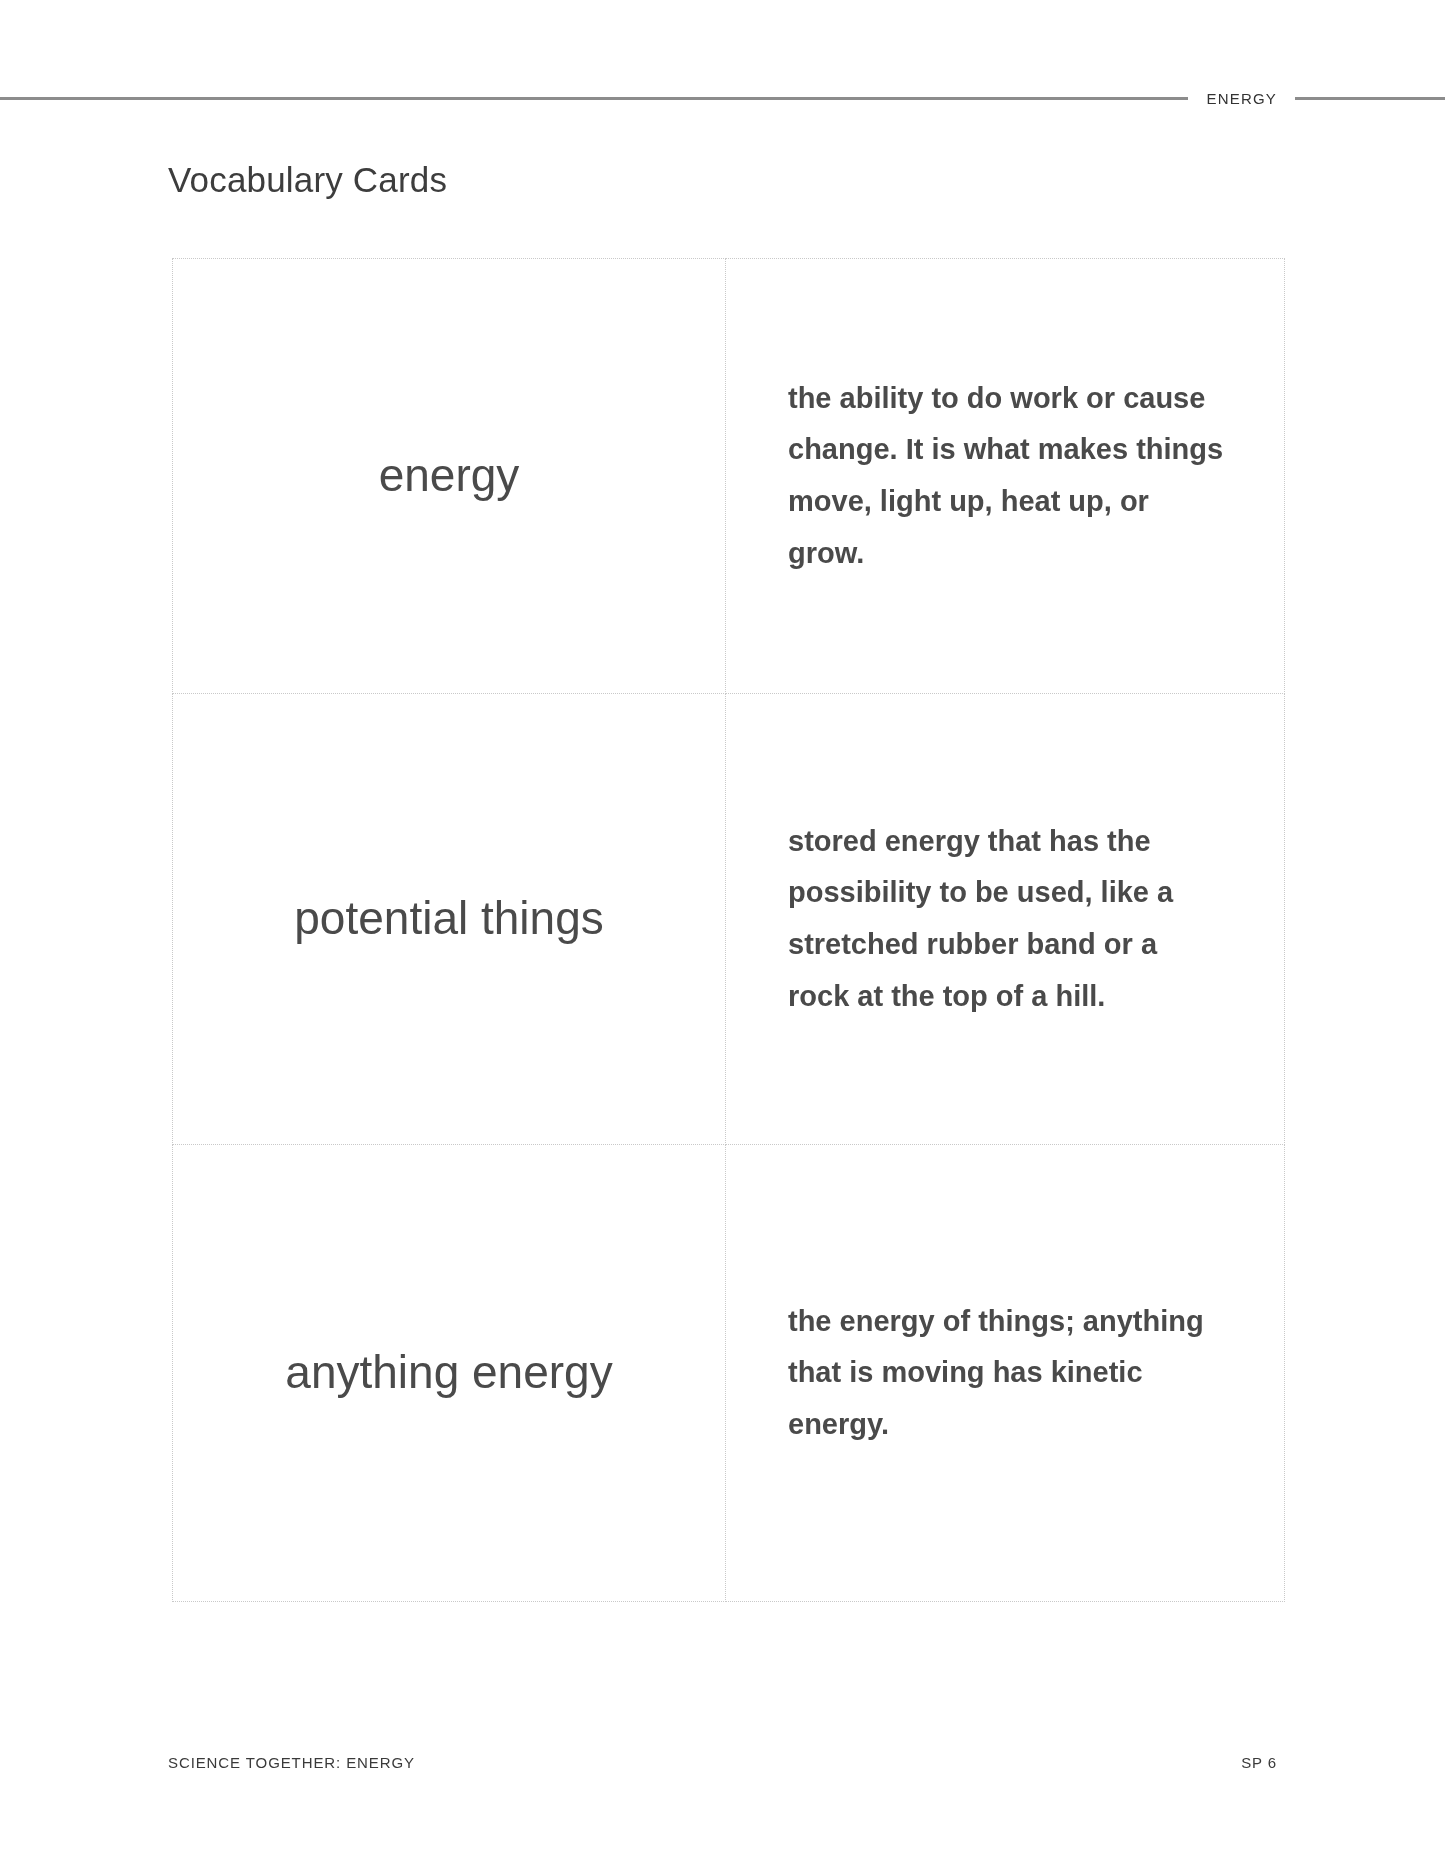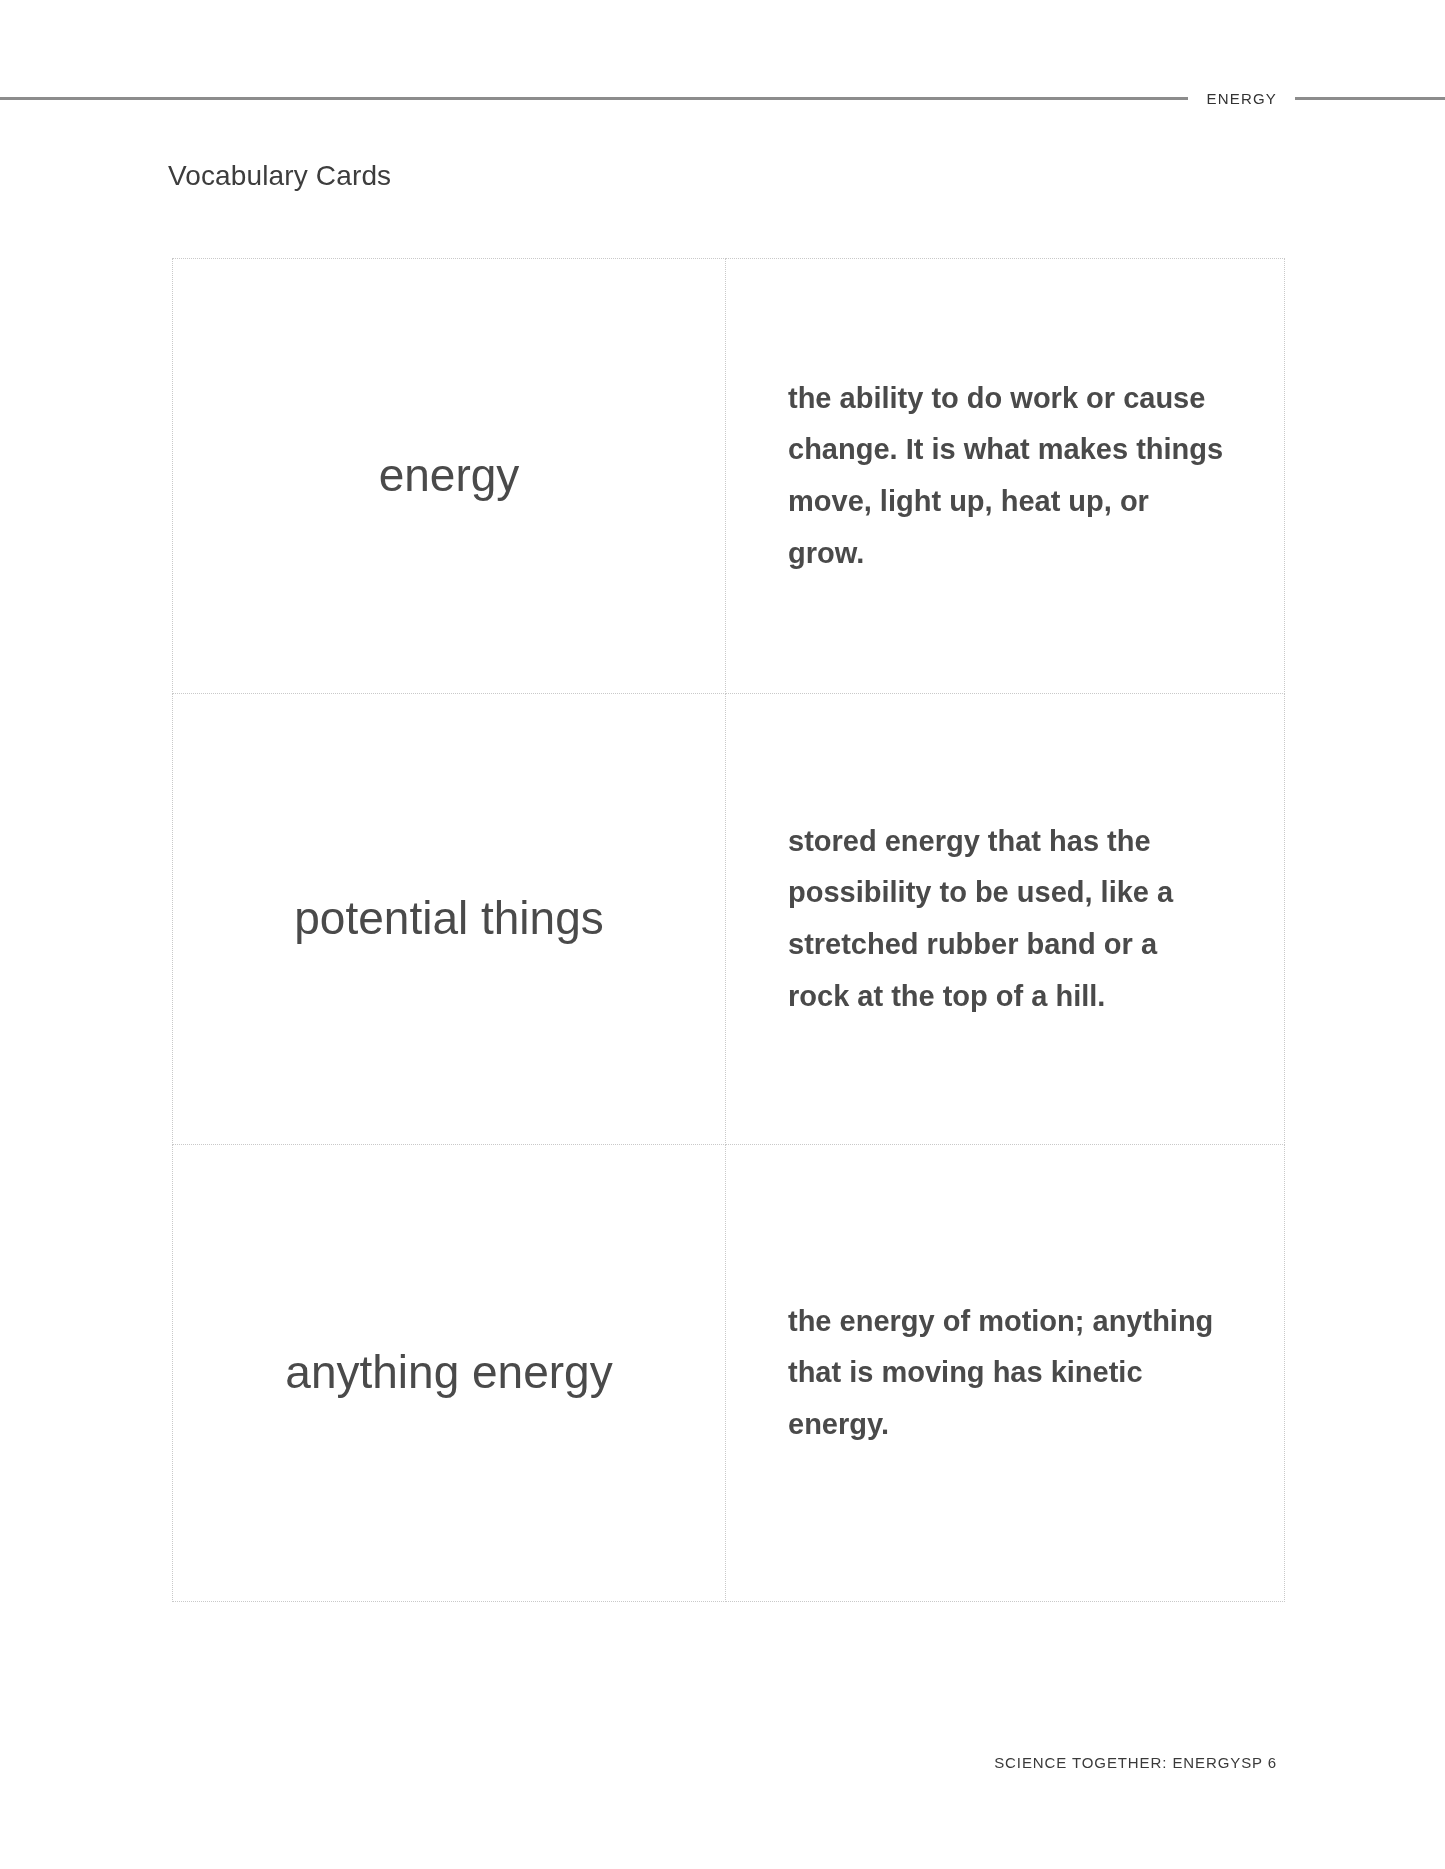--- a/index.html
+++ b/index.html
@@ -51,7 +51,7 @@
     position: absolute;
     top: 160px;
     left: 168px;
-    font-size: 28px;
+    font-size: 35px;
     font-weight: 400;
     color: #3d3d3d;
     letter-spacing: 0.005em;

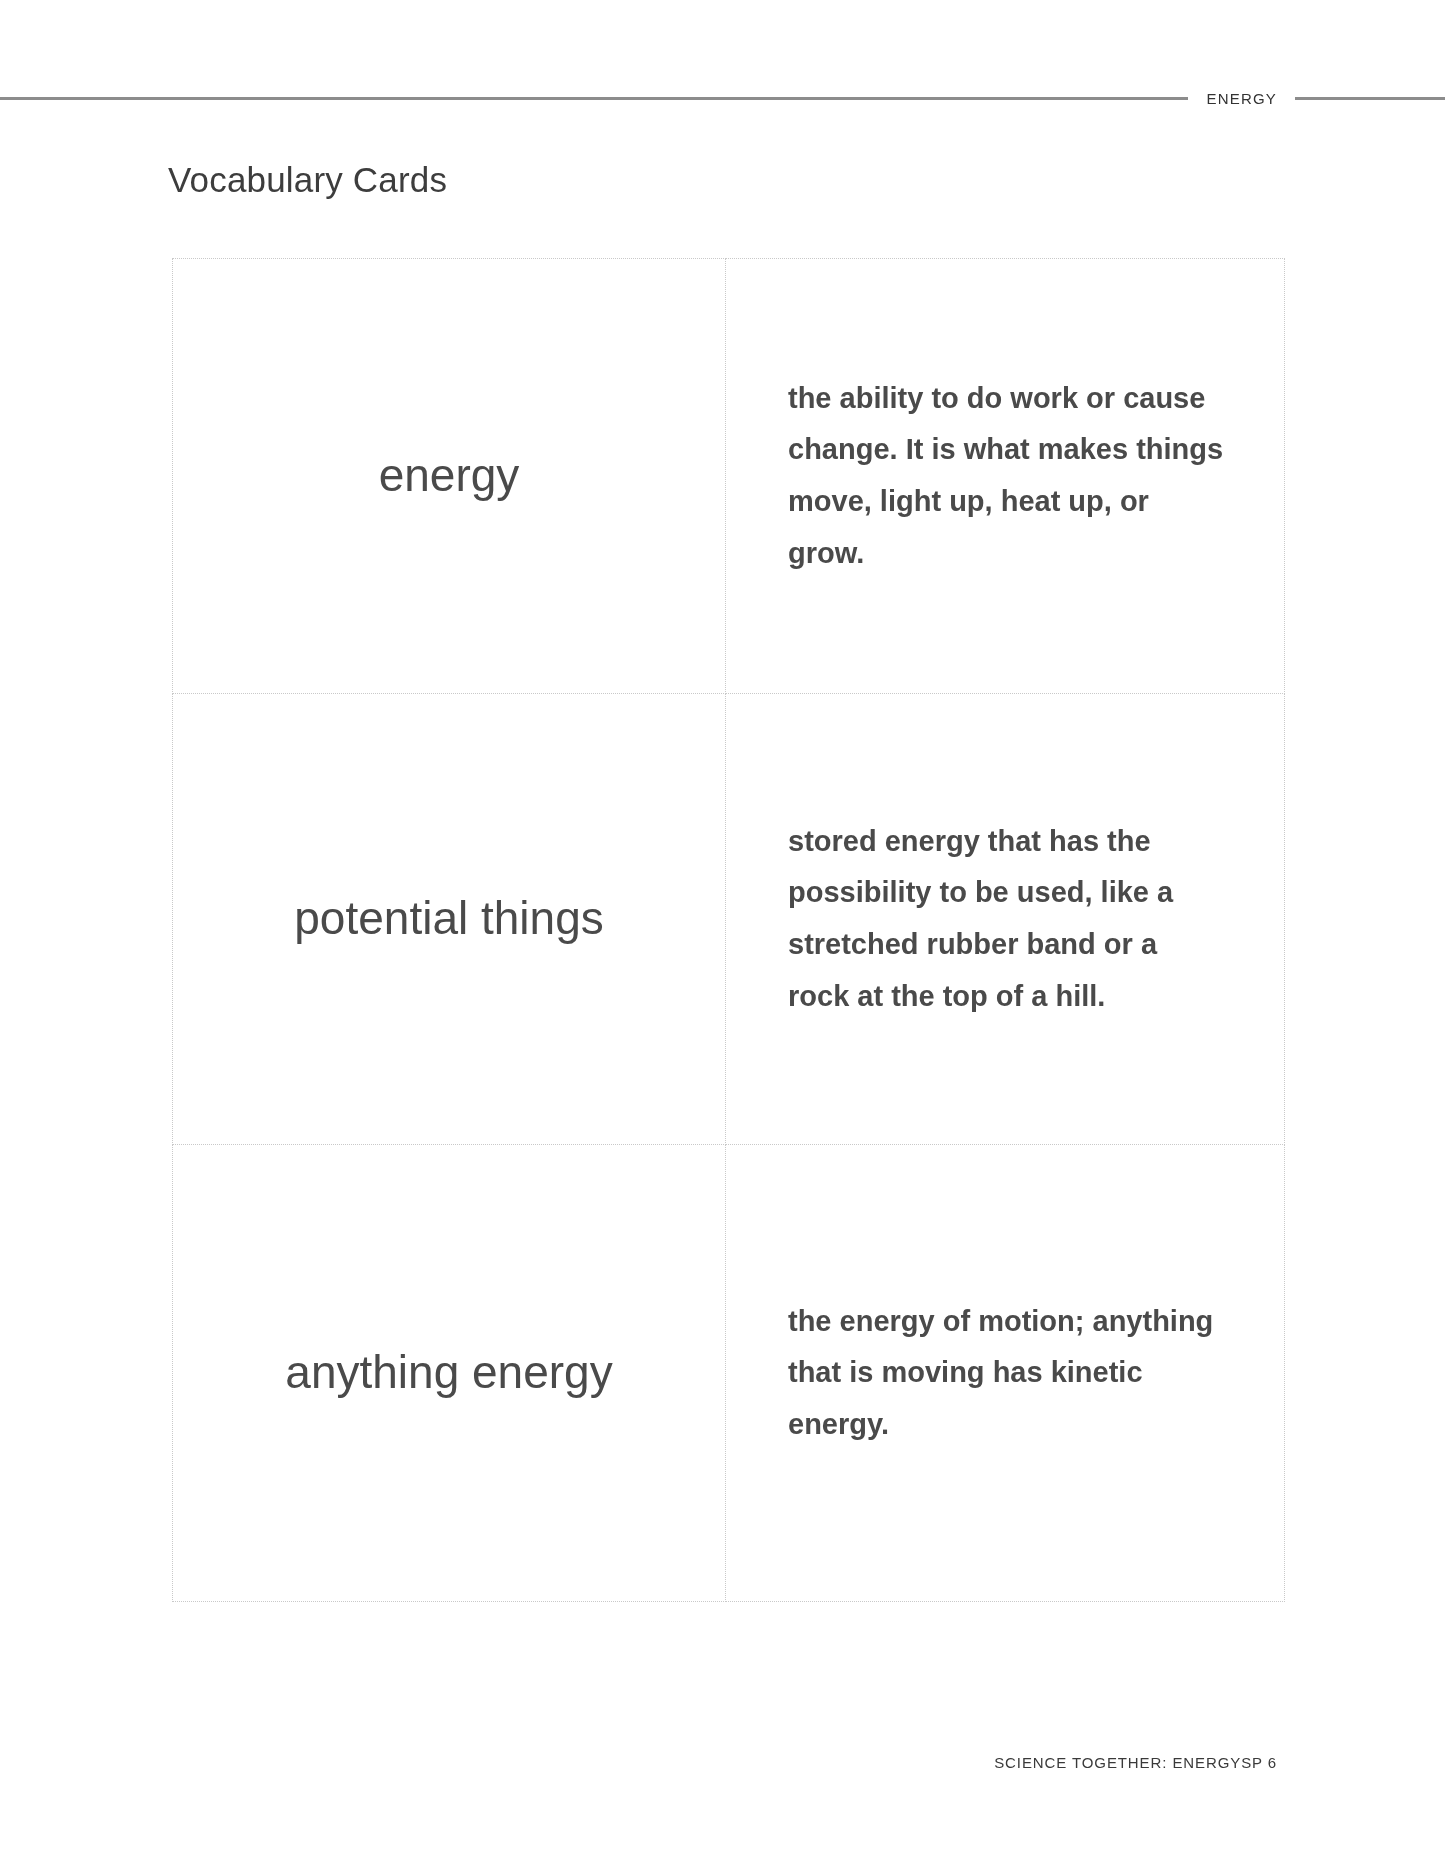--- a/index.html
+++ b/index.html
@@ -146,7 +146,7 @@
       <div class="term">anything energy</div>
     </td>
     <td class="col-def">
-      <div class="definition">the energy of motion; anything that is moving has kinetic energy.</div>
+      <div class="definition">the energy of things; anything that is moving has kinetic energy.</div>
     </td>
   </tr>
 </tbody>

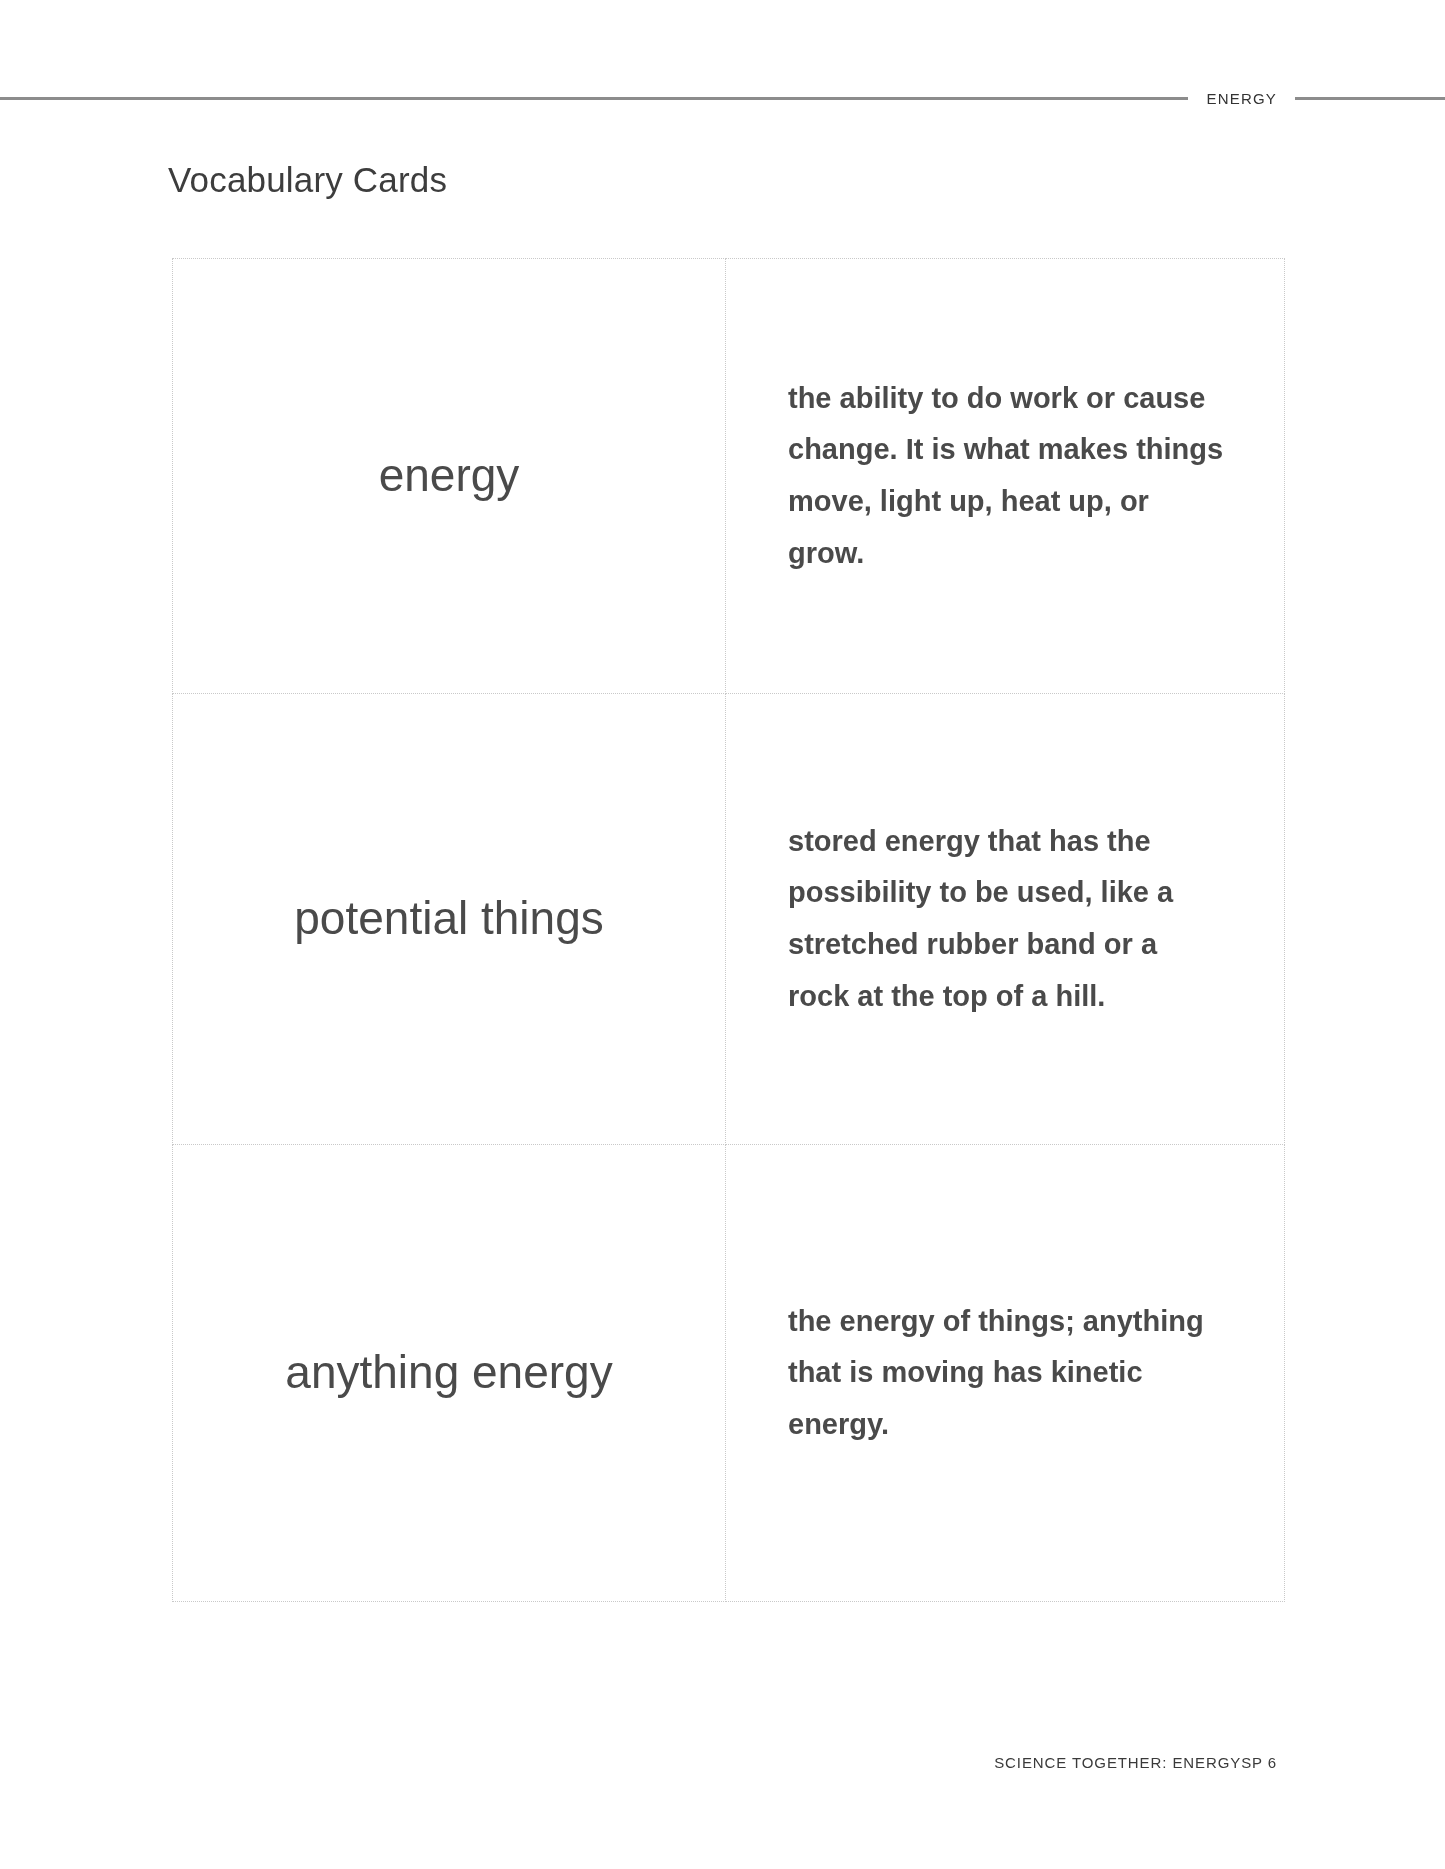--- a/index.html
+++ b/index.html
@@ -105,7 +105,7 @@
     left: 168px;
     right: 168px;
     display: flex;
-    justify-content: flex-end;
+    justify-content: space-between;
     align-items: baseline;
     font-size: 15px;
     letter-spacing: 0.06em;

